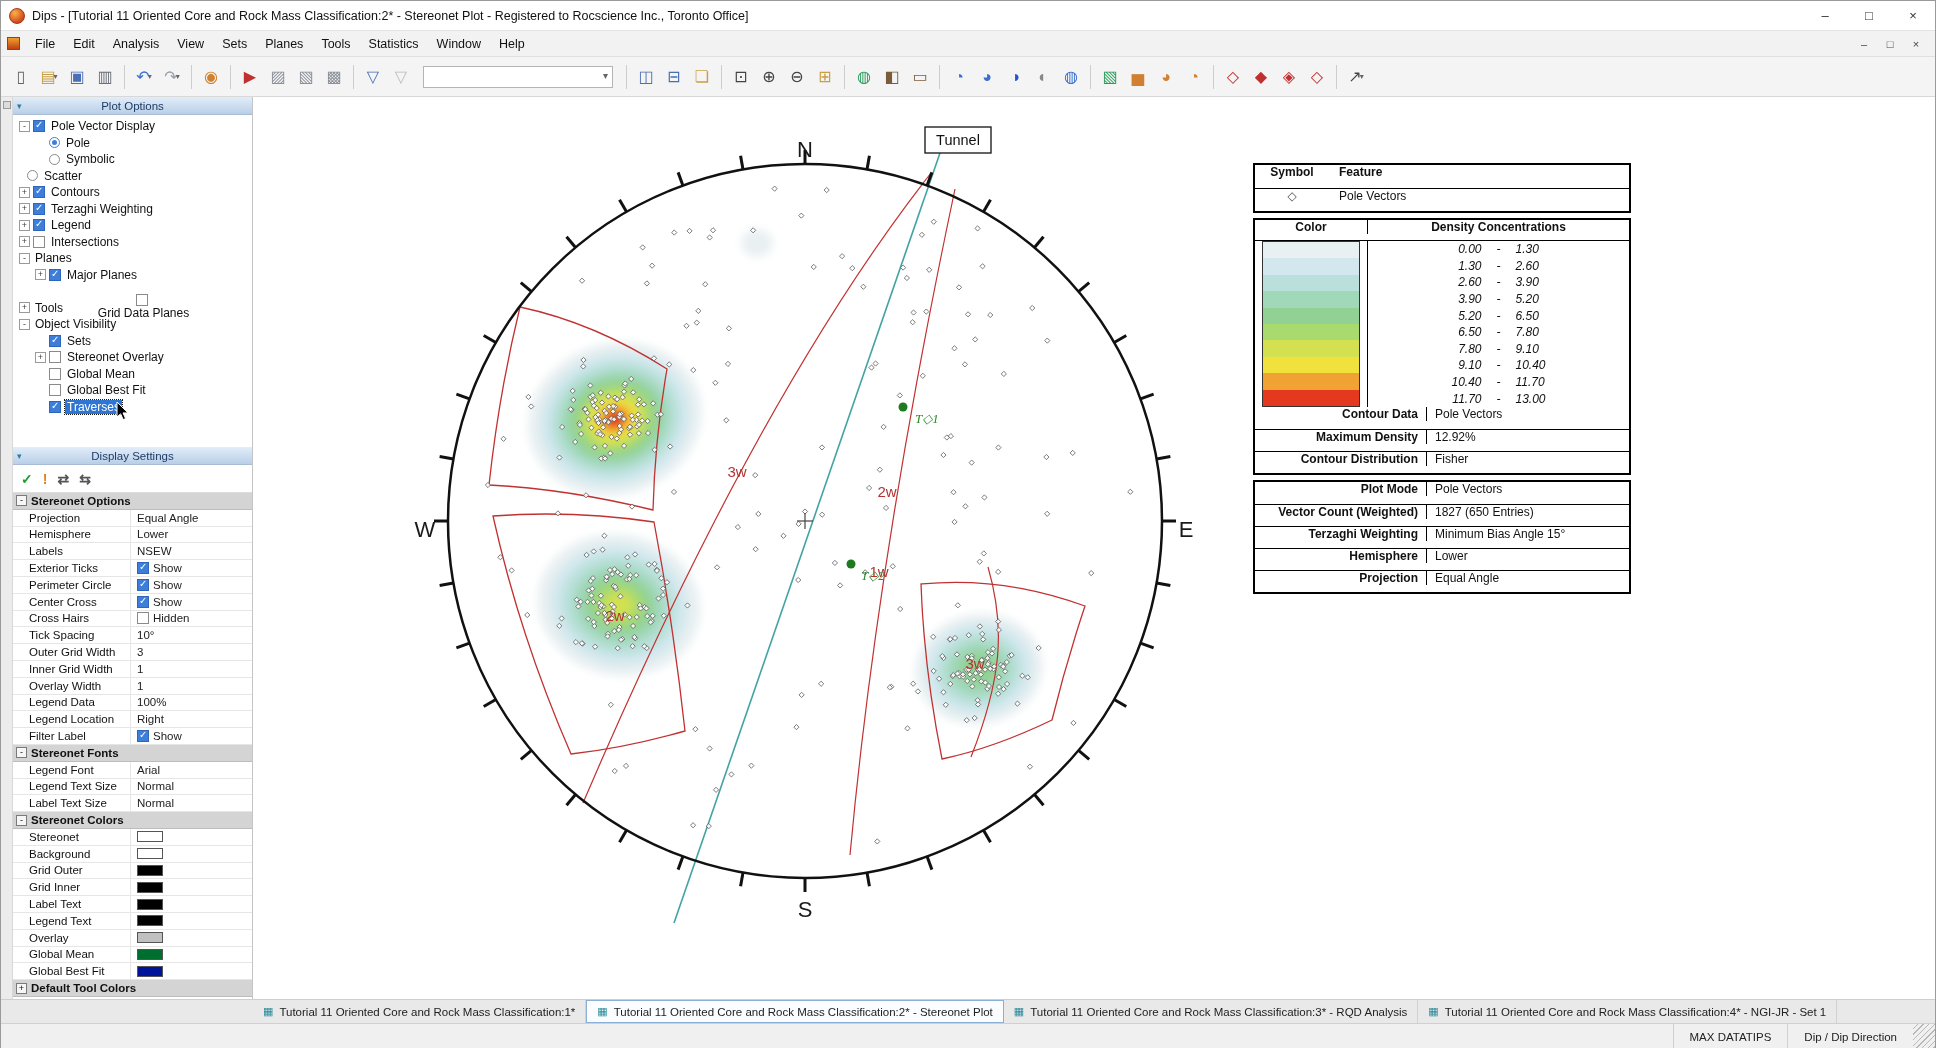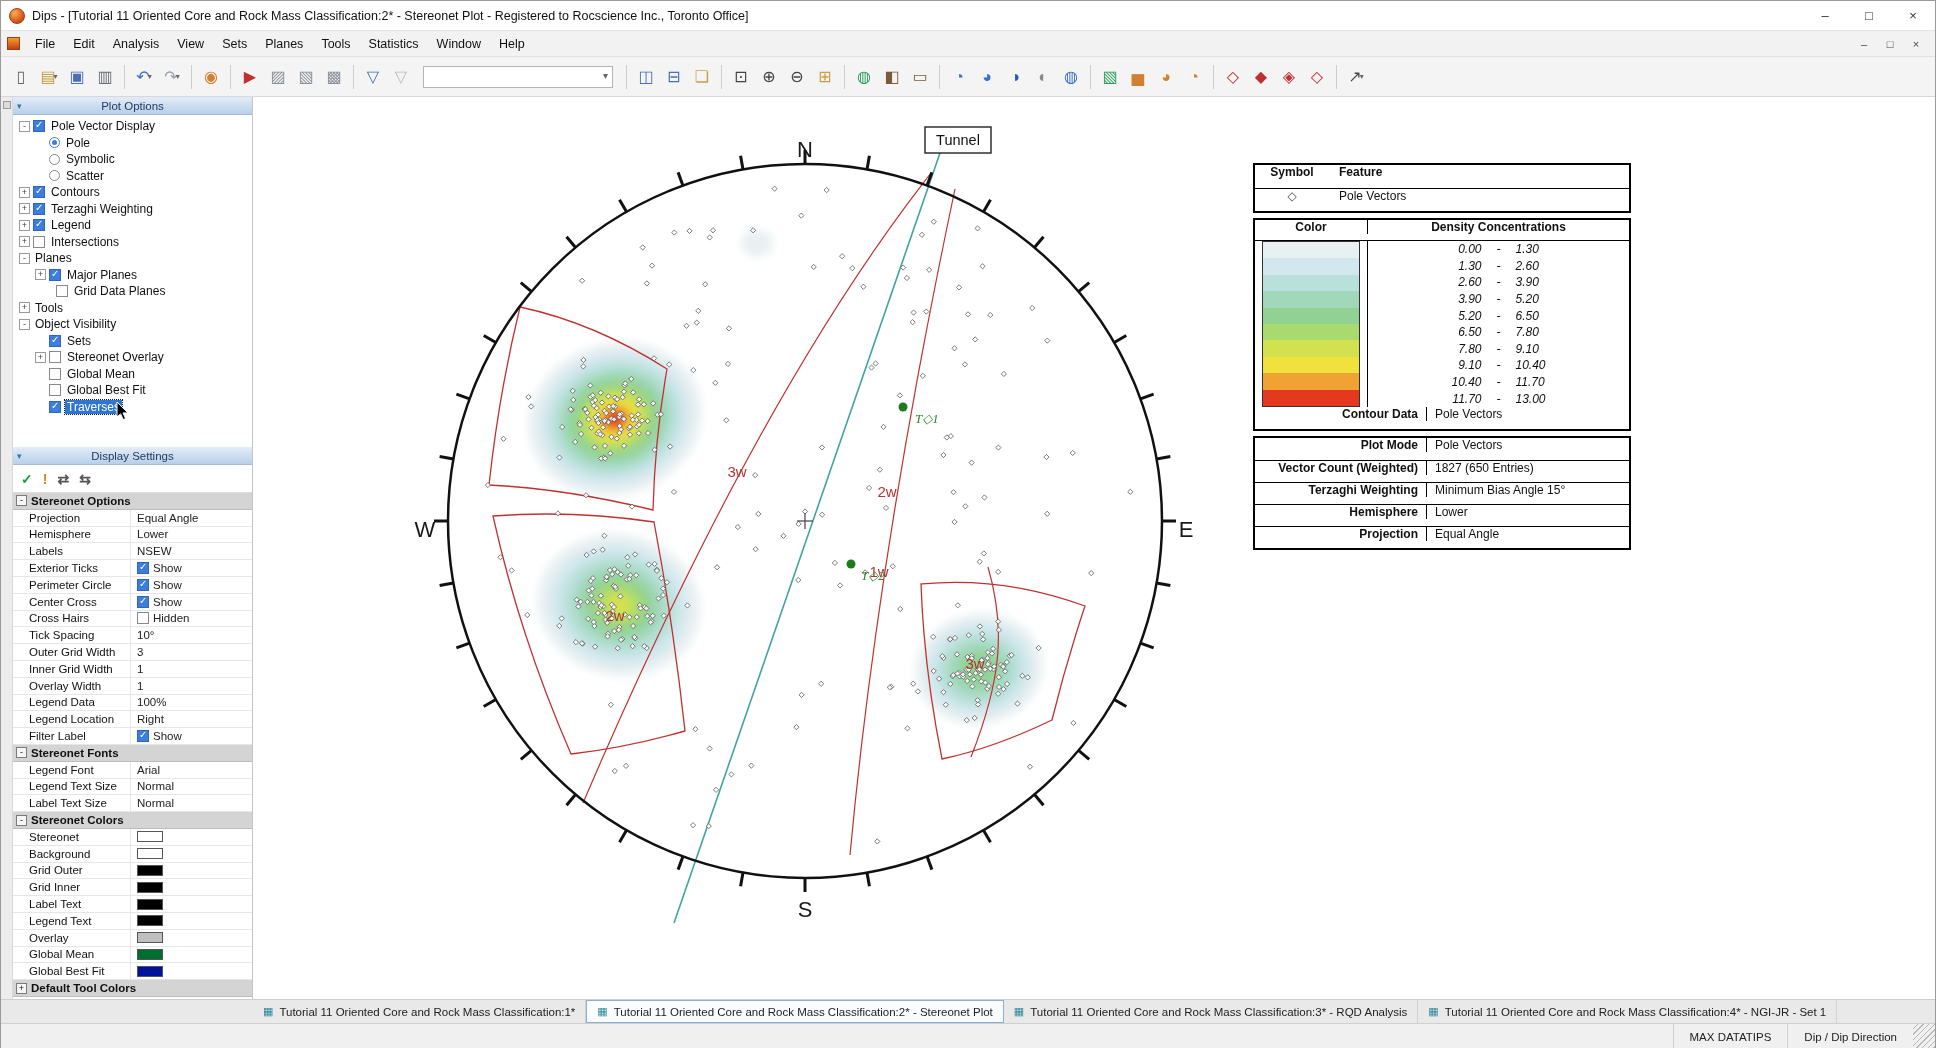--- a/index.html
+++ b/index.html
@@ -298,7 +298,7 @@
             <span class="tradio"></span>
             <span class="tlabel">Symbolic</span>
           </div>
-          <div class="trow" style="padding-left: 22px;">
+          <div class="trow" style="">
             <span class="texp hidden"></span>
             <span class="tradio"></span>
             <span class="tlabel">Scatter</span>

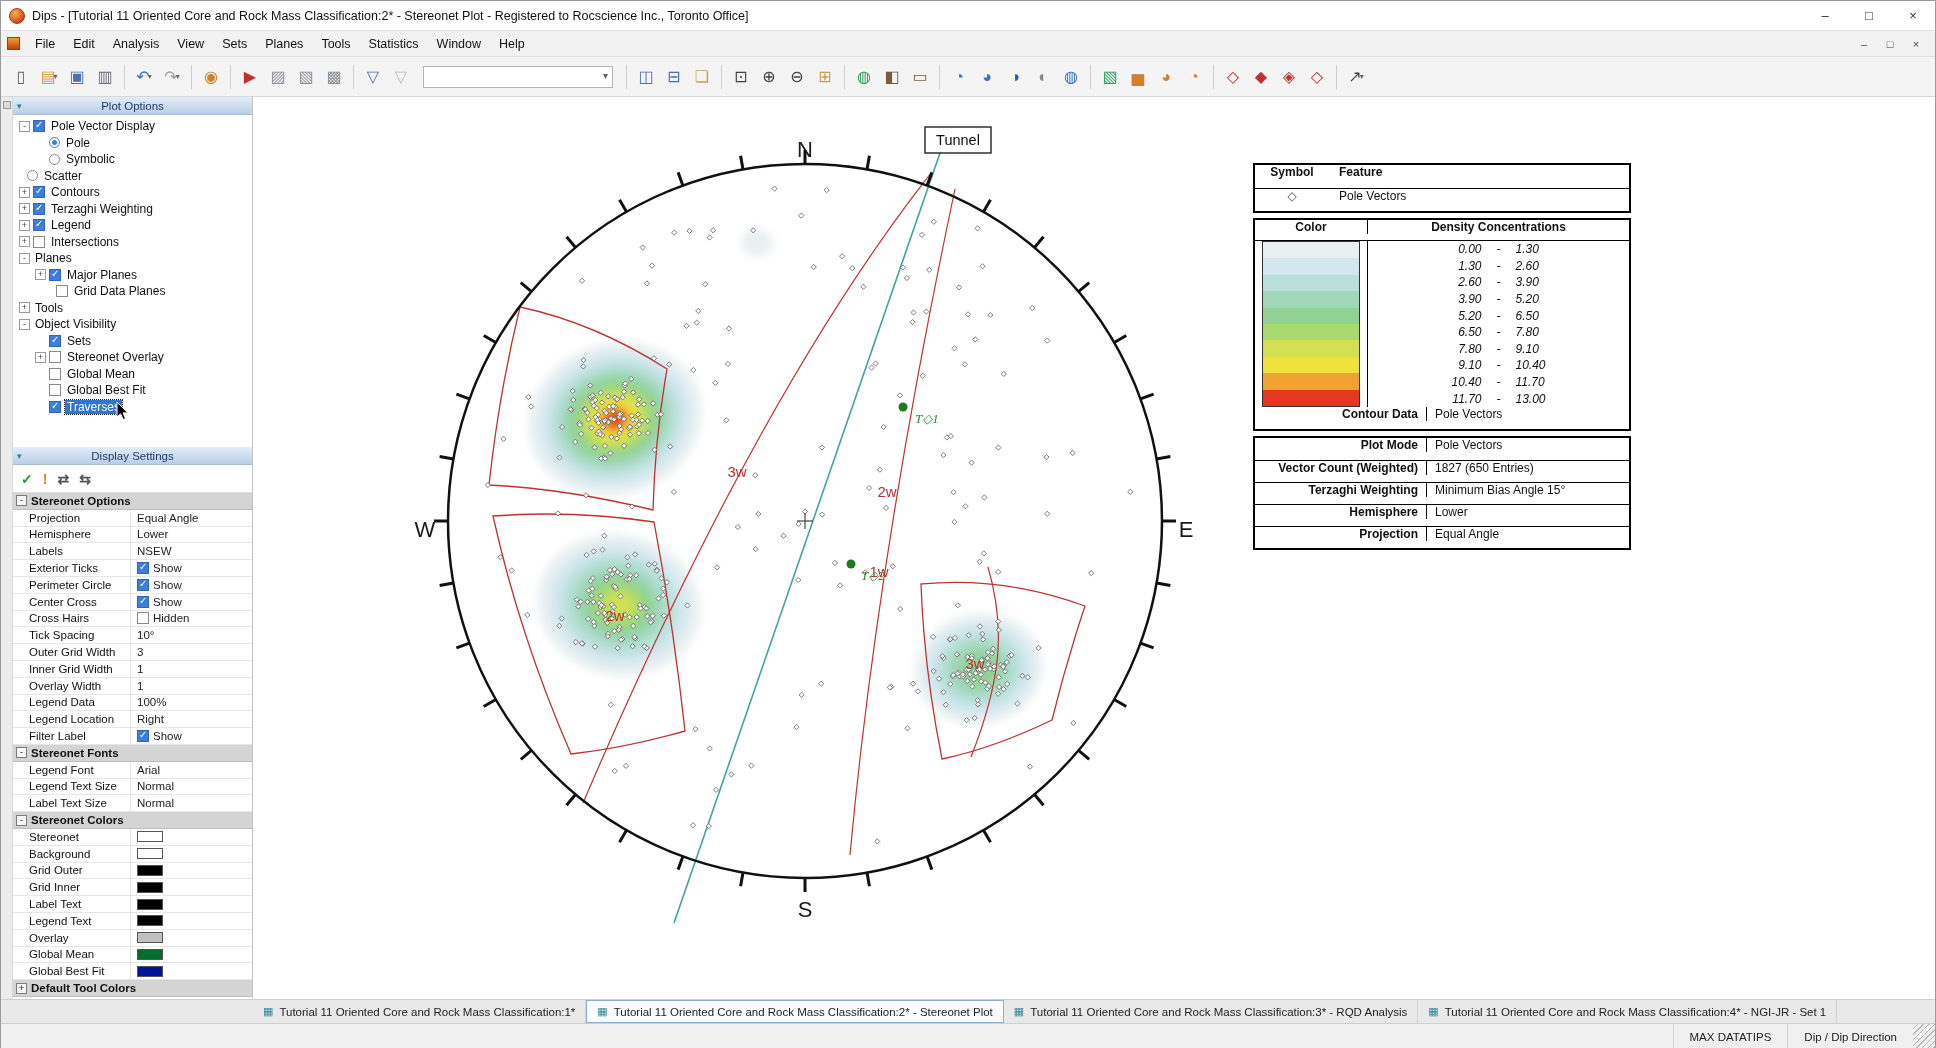--- a/index.html
+++ b/index.html
@@ -332,7 +332,7 @@
             <span class="tcheck on"></span>
             <span class="tlabel">Major Planes</span>
           </div>
-          <div class="trow" style="padding-left: 29px;">
+          <div class="trow" style="padding-left: 22px; flex-direction: column;">
             <span class="texp hidden"></span>
             <span class="tcheck"></span>
             <span class="tlabel">Grid Data Planes</span>

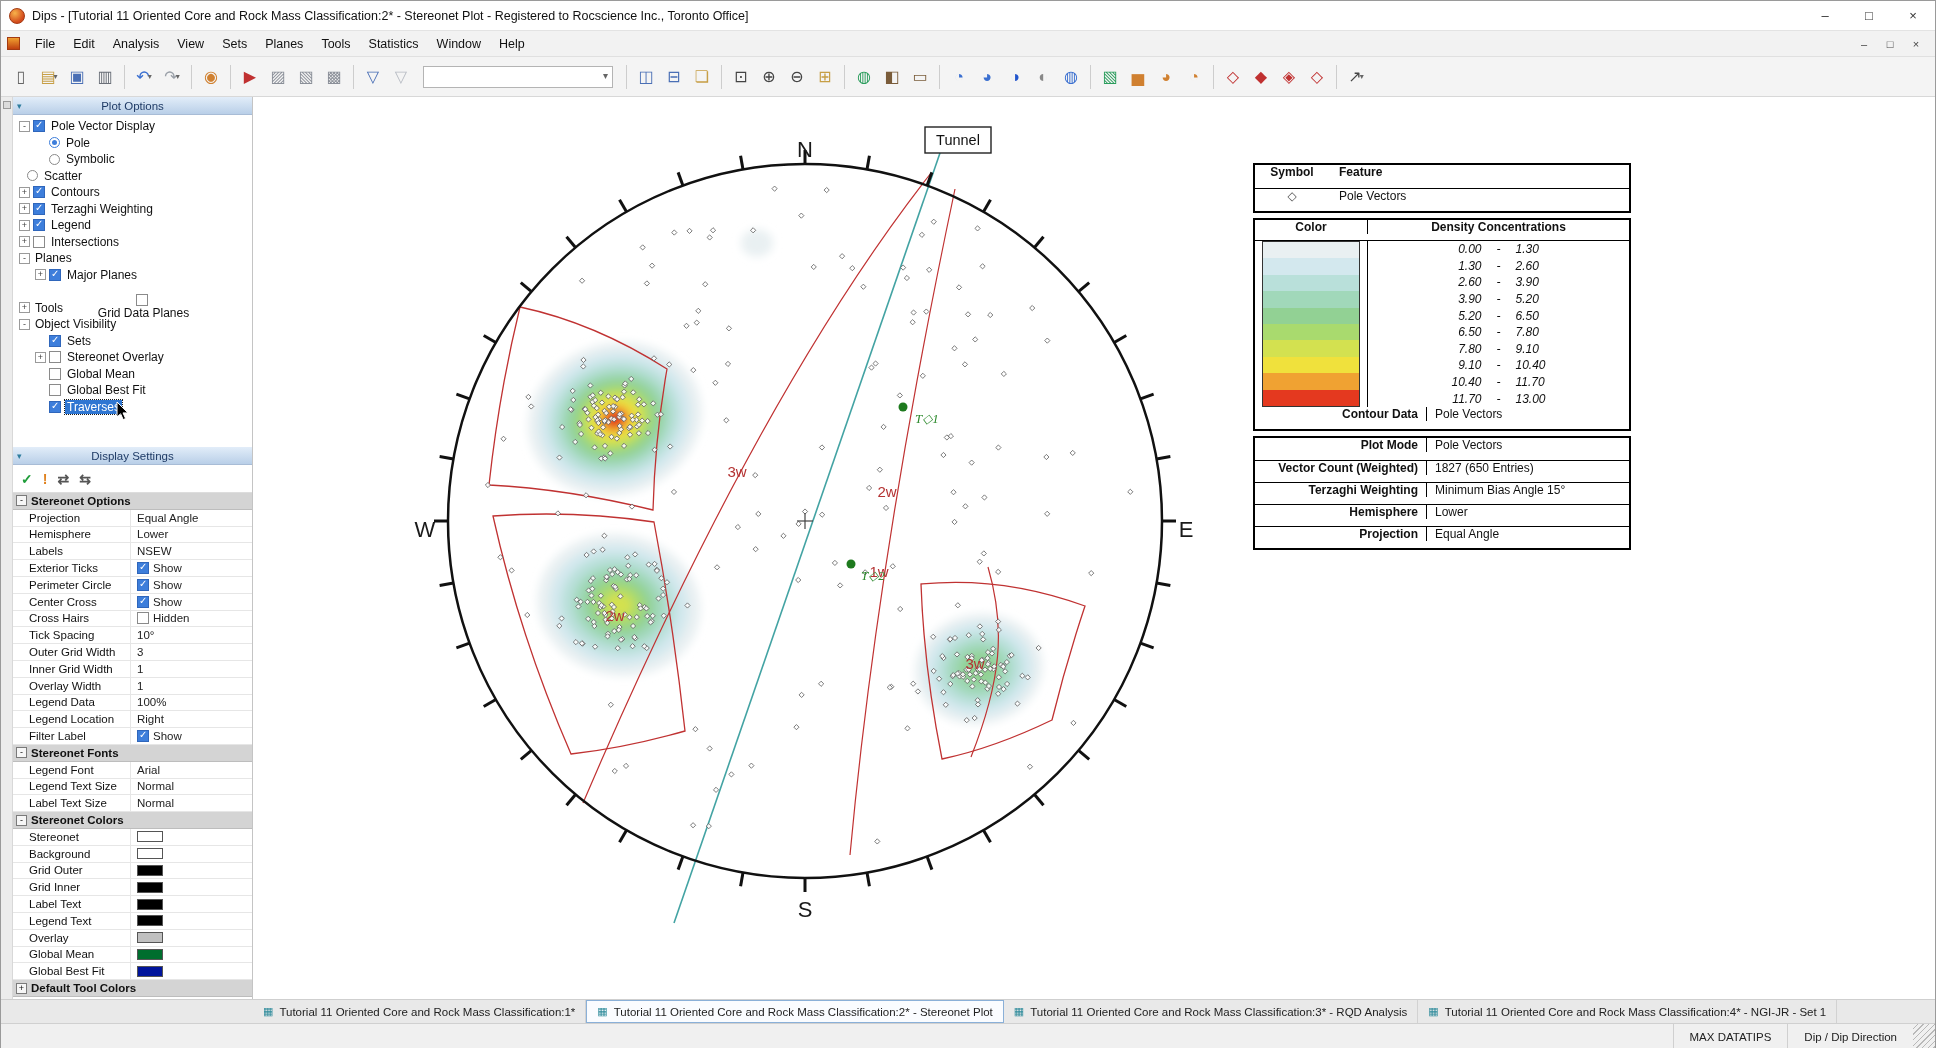--- a/index.html
+++ b/index.html
@@ -1157,6 +1157,10 @@
                 <div class="lc ilabel">Contour Data</div>
                 <div class="lc ivalue">Pole Vectors</div>
               </div>
+              <div class="lrow inforow">
+                <div class="lc ilabel">Maximum Density</div>
+                <div class="lc ivalue">12.92%</div>
+              </div>
             </div>
         </div>
 

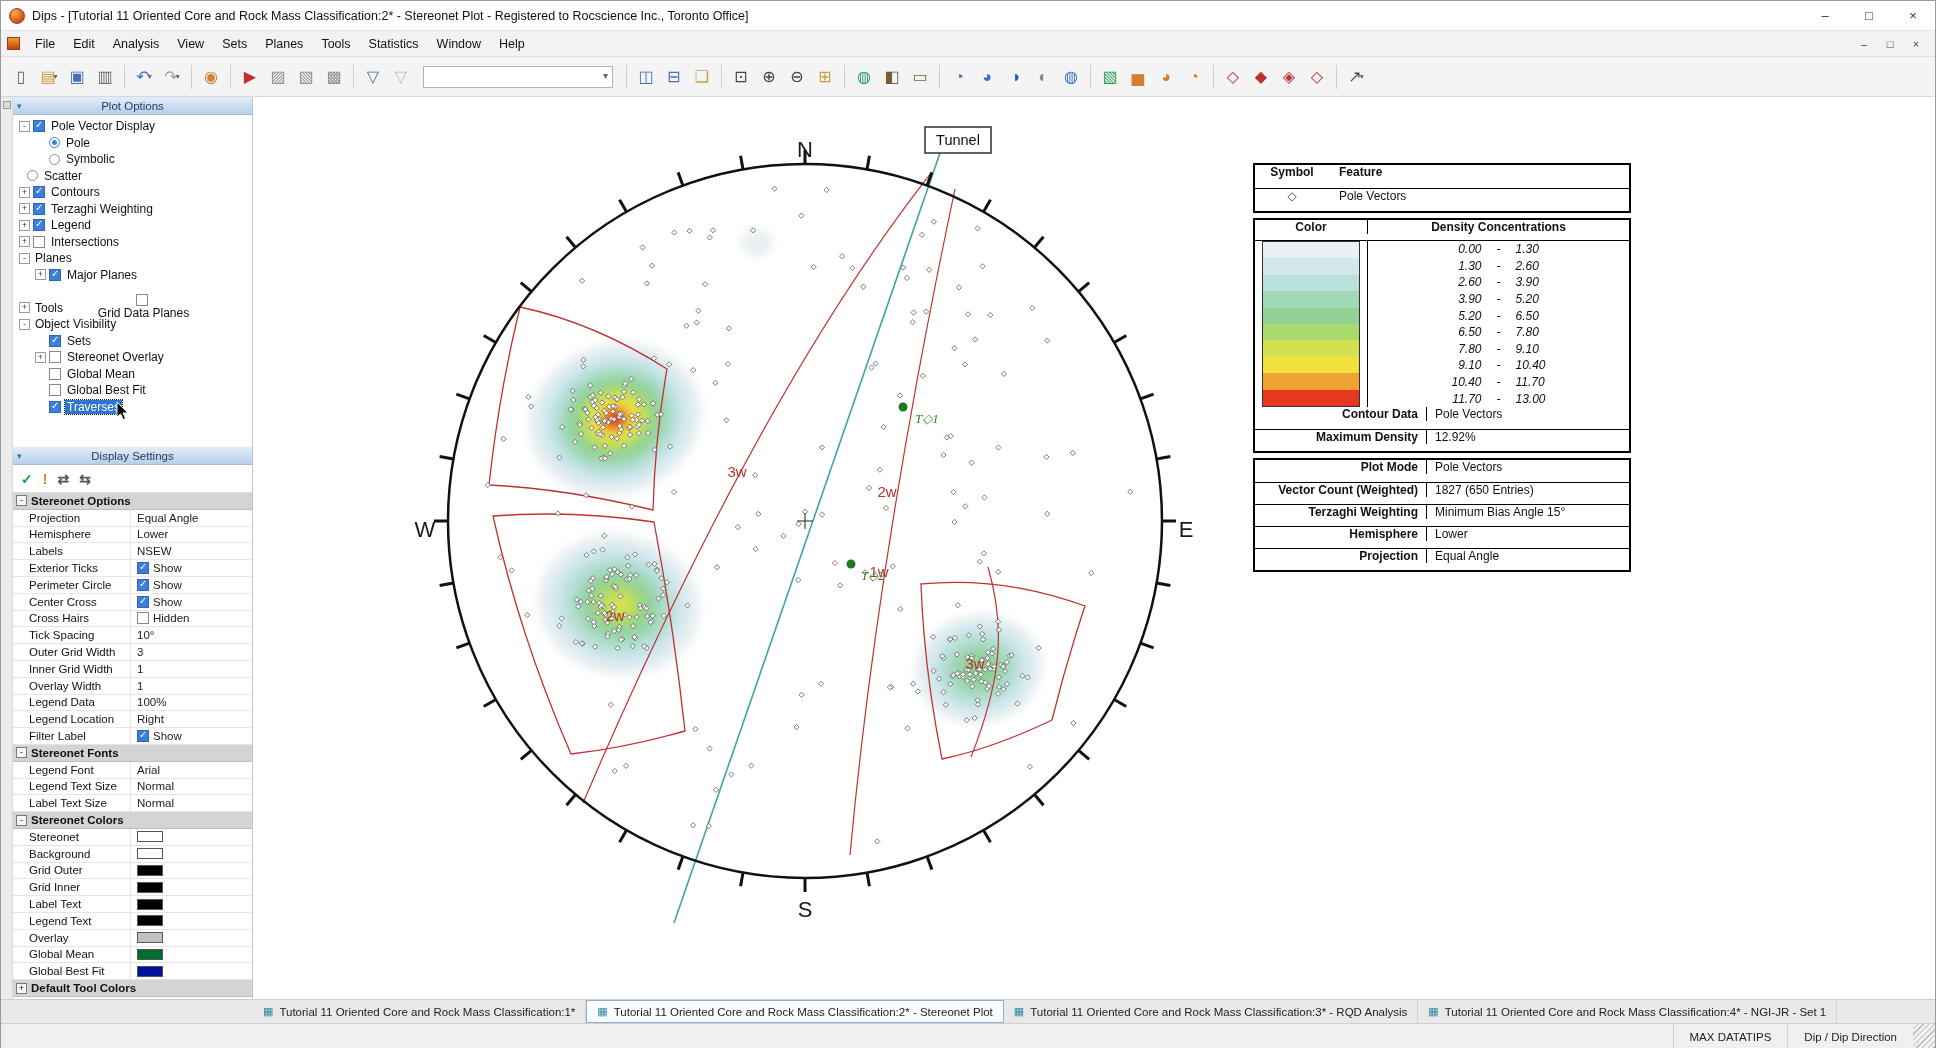--- a/index.html
+++ b/index.html
@@ -1161,6 +1161,10 @@
                 <div class="lc ilabel">Maximum Density</div>
                 <div class="lc ivalue">12.92%</div>
               </div>
+              <div class="lrow inforow">
+                <div class="lc ilabel">Contour Distribution</div>
+                <div class="lc ivalue">Fisher</div>
+              </div>
             </div>
         </div>
 

